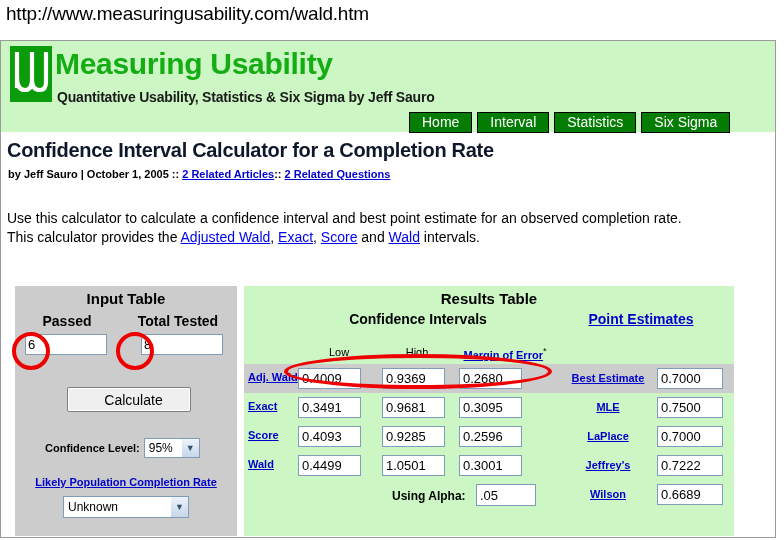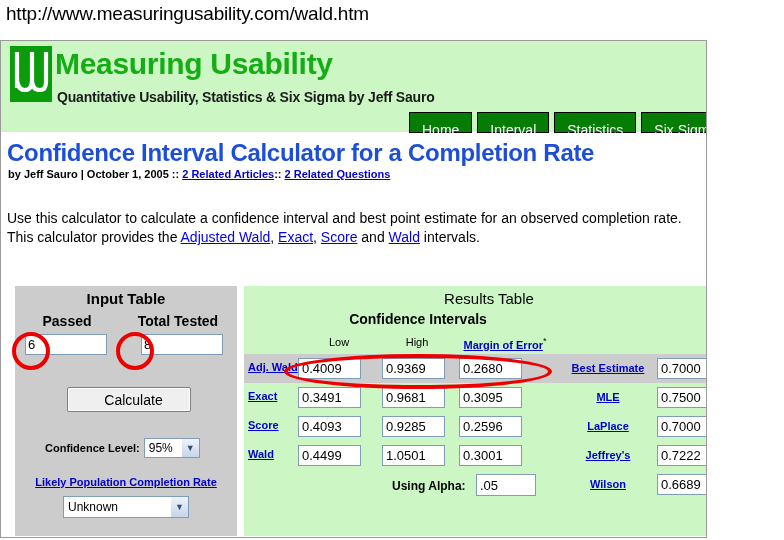--- a/index.html
+++ b/index.html
@@ -32,7 +32,7 @@
     position: absolute;
     left: 0px;
     top: 40px;
-    width: 707px;
+    width: 776px;
     height: 498px;
     border: 1px solid #9a9a9a;
     background: #ffffff;

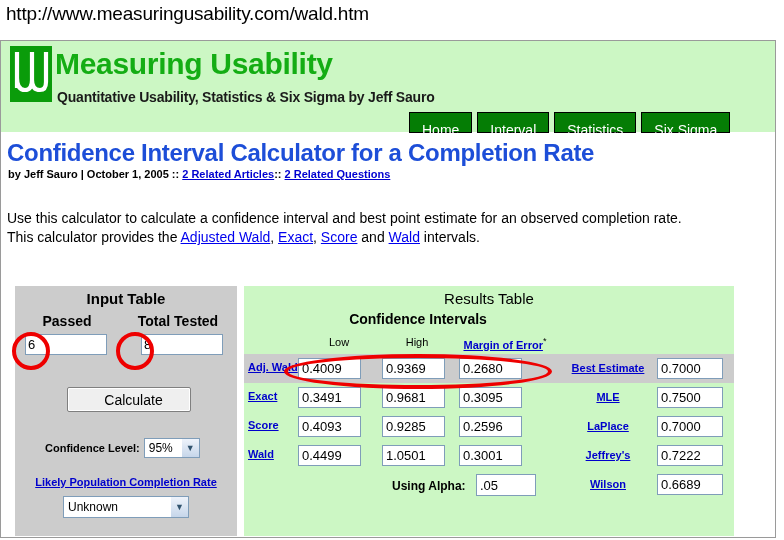--- a/index.html
+++ b/index.html
@@ -95,7 +95,7 @@
     color: #ffffff;
     font-size: 14px;
     font-family: "Liberation Sans", sans-serif;
-    padding: 9px 12px 2px 12px;
+    padding: 1px 12px 2px 12px;
     line-height: 17px;
     white-space: nowrap;
     cursor: pointer;

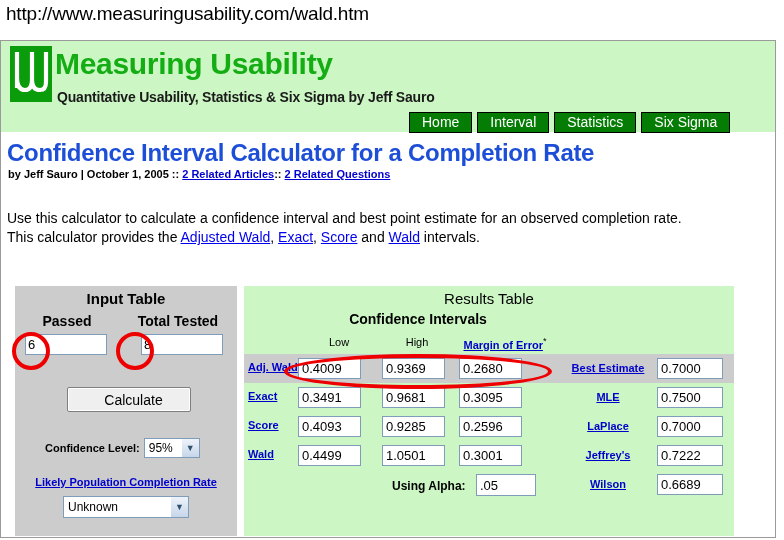--- a/index.html
+++ b/index.html
@@ -109,9 +109,9 @@
     position: absolute;
     left: 6px;
     top: 98px;
-    font-size: 24px;
-    font-weight: bold;
-    color: #1d4ed8;
+    font-size: 20px;
+    font-weight: bold;
+    color: #0f172a;
     font-family: "Liberation Sans", sans-serif;
     letter-spacing: -0.3px;
     white-space: nowrap;

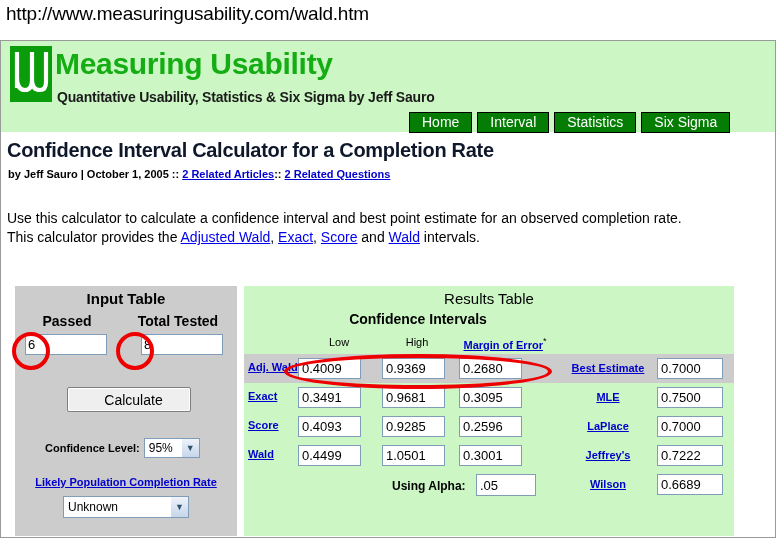--- a/index.html
+++ b/index.html
@@ -281,7 +281,7 @@
   .res-title {
     text-align: center;
     font-size: 15px;
-    font-weight: normal;
+    font-weight: bold;
     color: #000000;
     padding-top: 4px;
     font-family: "Liberation Sans", sans-serif;

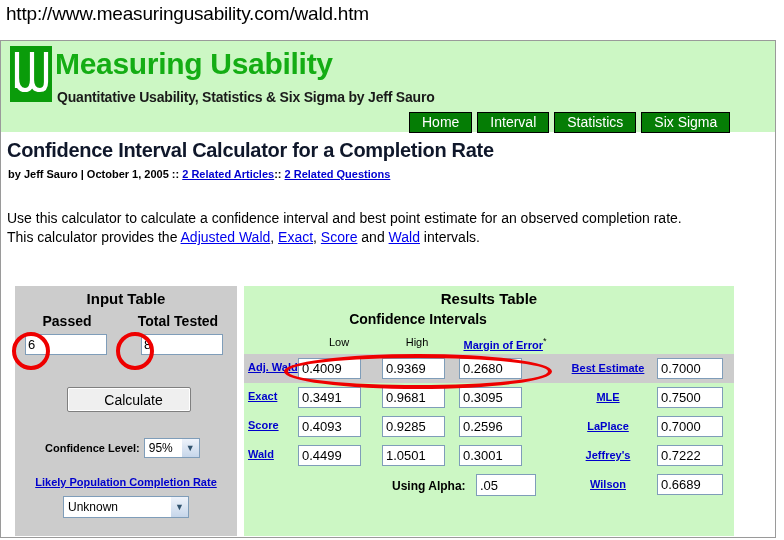--- a/index.html
+++ b/index.html
@@ -493,6 +493,9 @@
 
     <div class="res-sub">
       <div class="ci-head">Confidence Intervals</div>
+      <div class="pe-head">
+        <a href="#">Point Estimates</a>
+      </div>
     </div>
 
     <div class="col-heads">

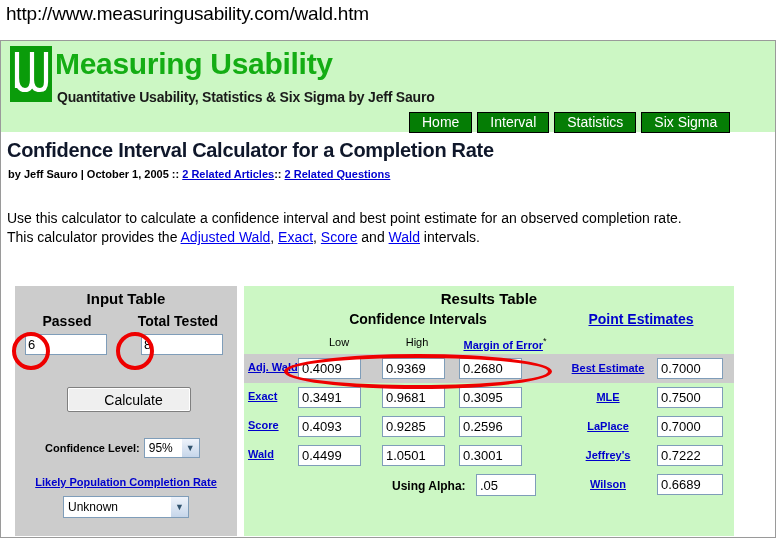--- a/index.html
+++ b/index.html
@@ -317,7 +317,7 @@
   .col-heads {
     position: relative;
     height: 18px;
-    margin-top: 3px;
+    margin-top: 13px;
   }
   .col-heads span {
     position: absolute;

